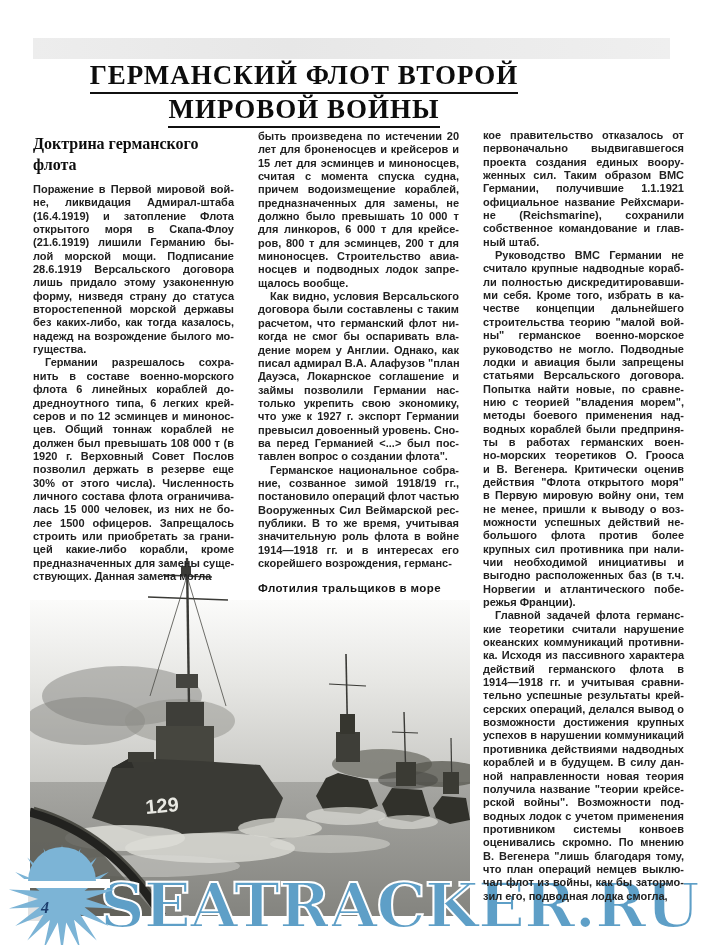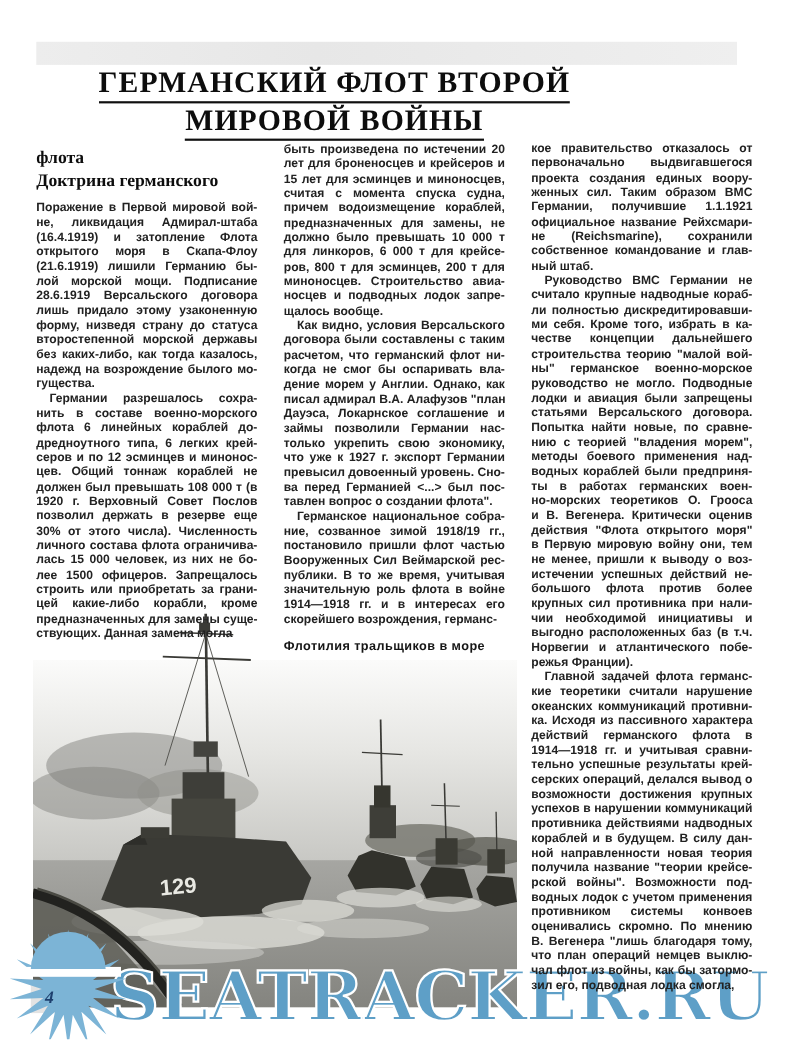--- a/index.html
+++ b/index.html
@@ -51,8 +51,8 @@
 
 <div id="col1" class="col">
     <div class="block heading">
+      <div class="ln">Доктрина германского</div>
       <div class="ln last">флота</div>
-      <div class="ln">Доктрина германского</div>
     </div>
     <div class="block para">
       <div class="ln">Поражение в Первой мировой вой-</div>

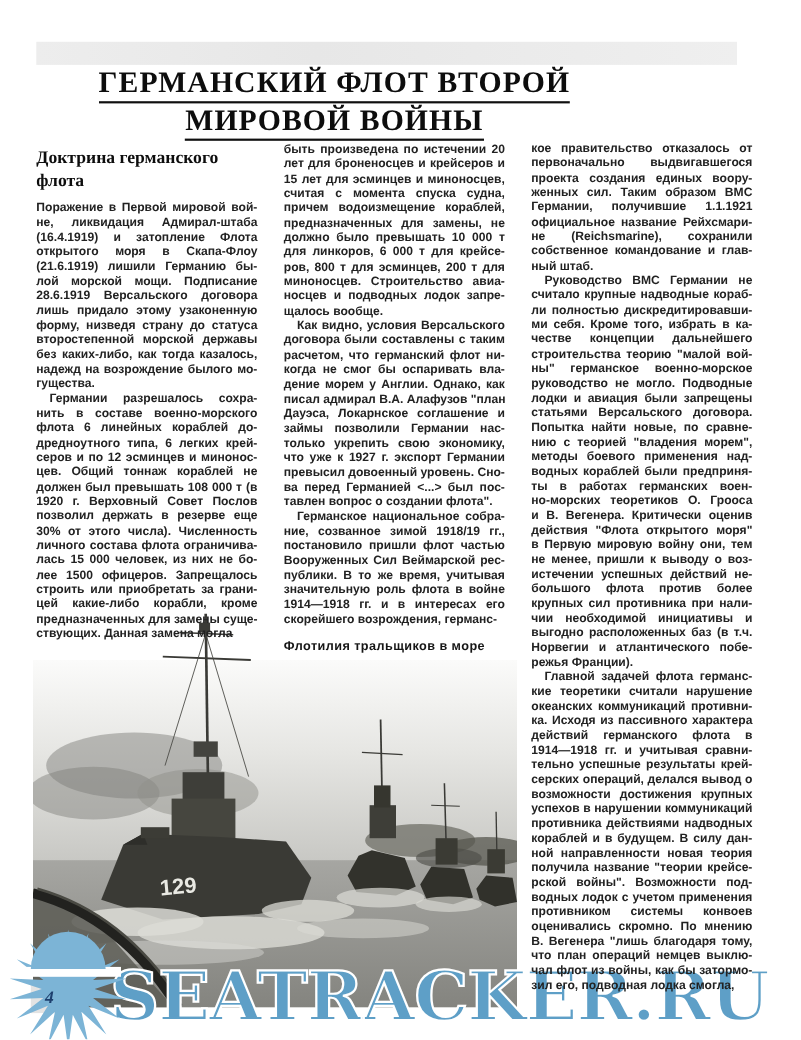--- a/index.html
+++ b/index.html
@@ -122,7 +122,7 @@
     <div class="block para">
       <div class="ln first-indent">Германское национальное собра-</div>
       <div class="ln">ние, созванное зимой 1918/19 гг.,</div>
-      <div class="ln">постановило пришли флот частью</div>
+      <div class="ln">постановило операций флот частью</div>
       <div class="ln">Вооруженных Сил Веймарской рес-</div>
       <div class="ln">публики. В то же время, учитывая</div>
       <div class="ln">значительную роль флота в войне</div>

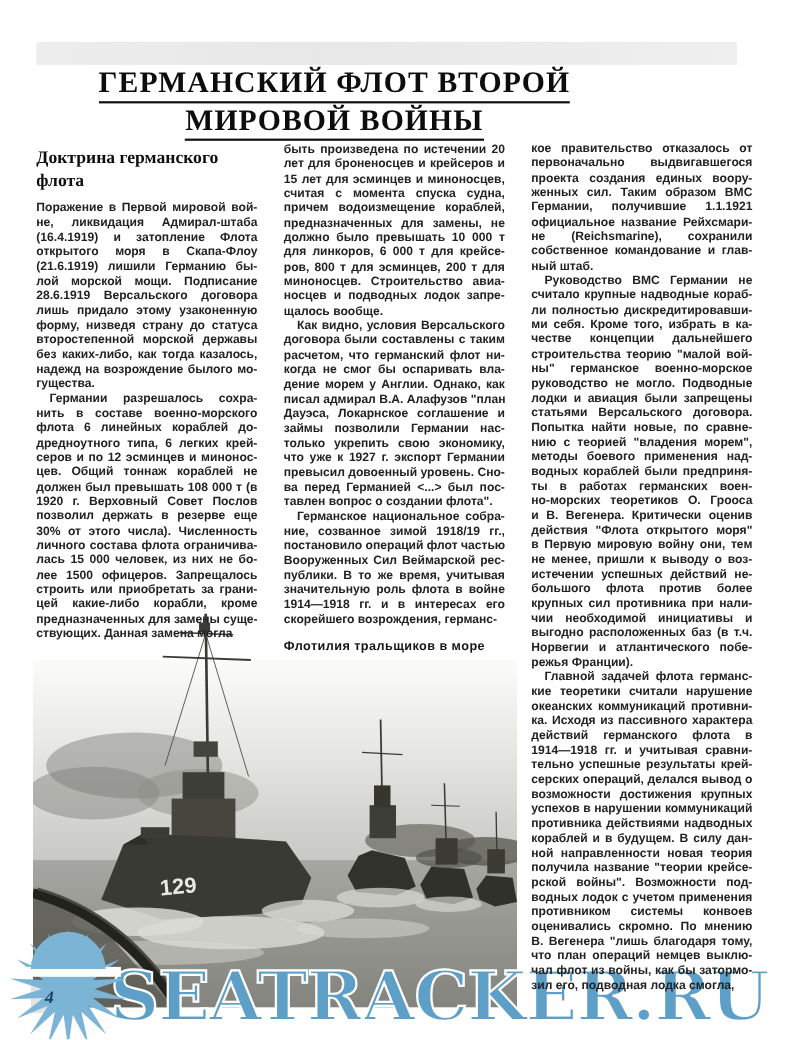--- a/index.html
+++ b/index.html
@@ -163,7 +163,7 @@
       <div class="ln">действия "Флота открытого моря"</div>
       <div class="ln">в Первую мировую войну они, тем</div>
       <div class="ln">не менее, пришли к выводу о воз-</div>
-      <div class="ln">истечении успешных действий не-</div>
+      <div class="ln">можности успешных действий не-</div>
       <div class="ln">большого флота против более</div>
       <div class="ln">крупных сил противника при нали-</div>
       <div class="ln">чии необходимой инициативы и</div>

